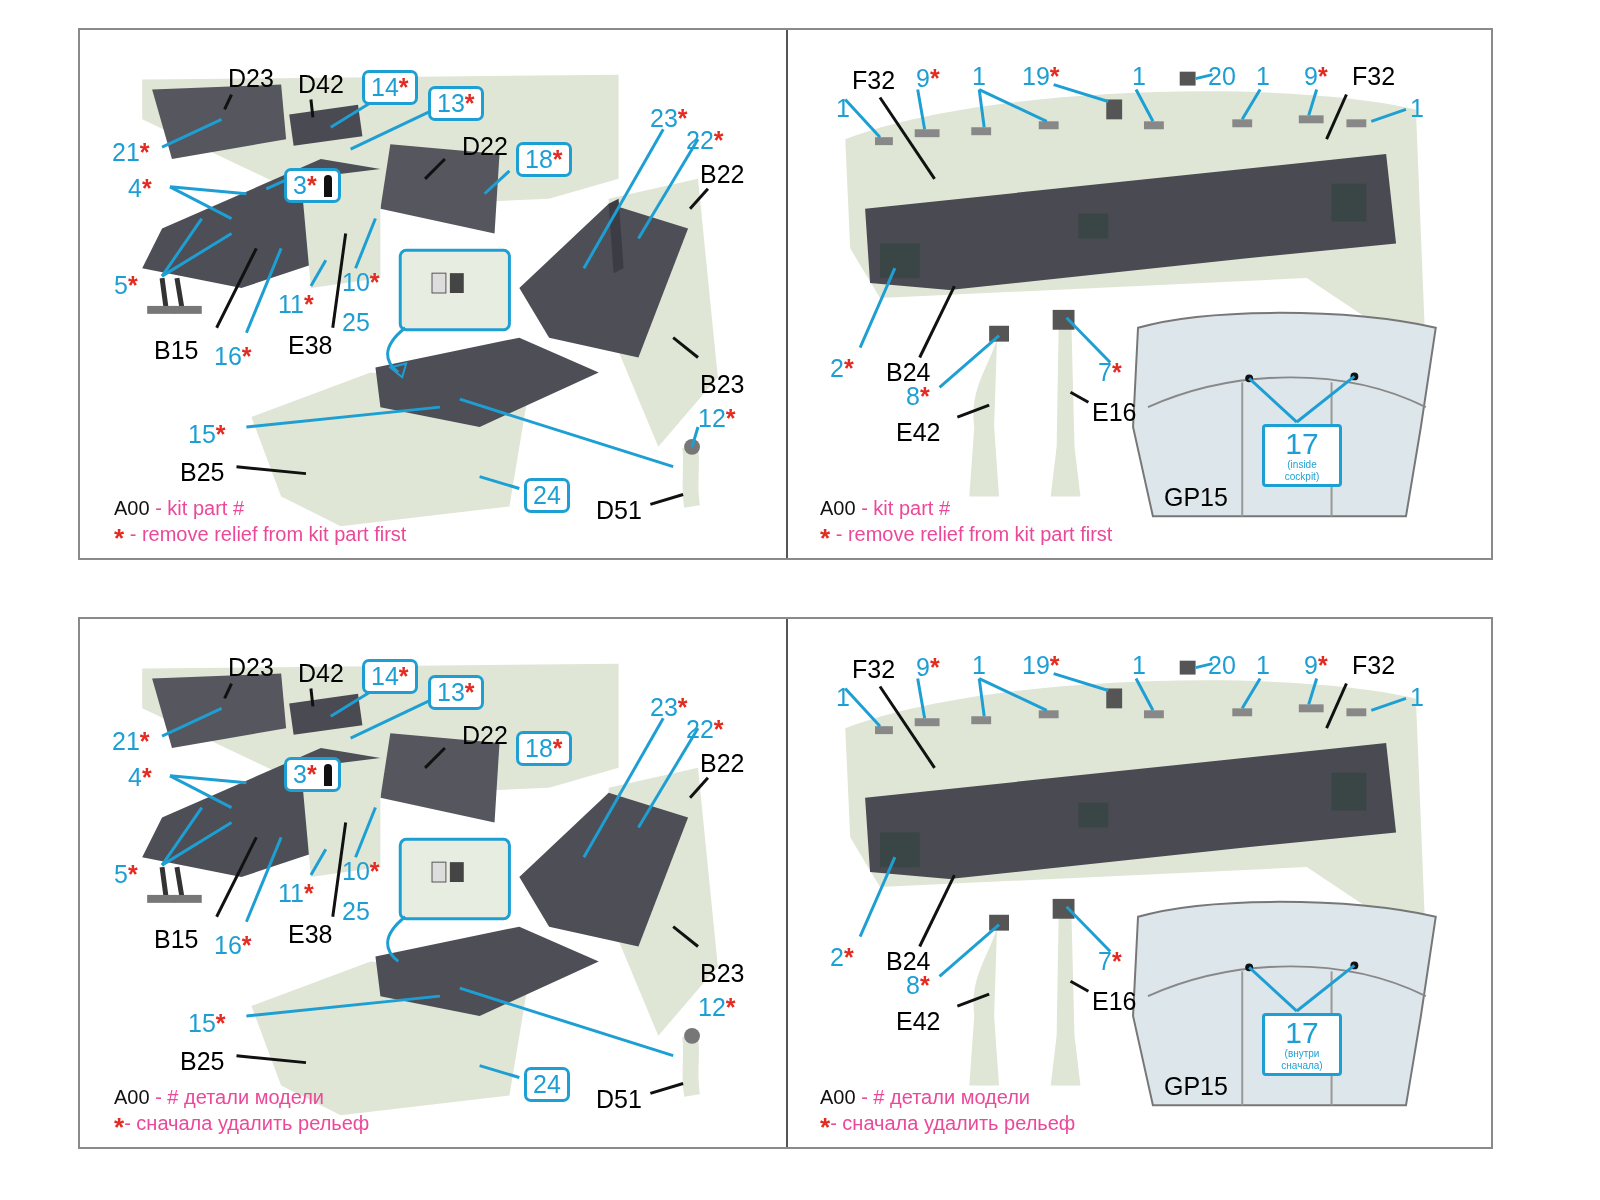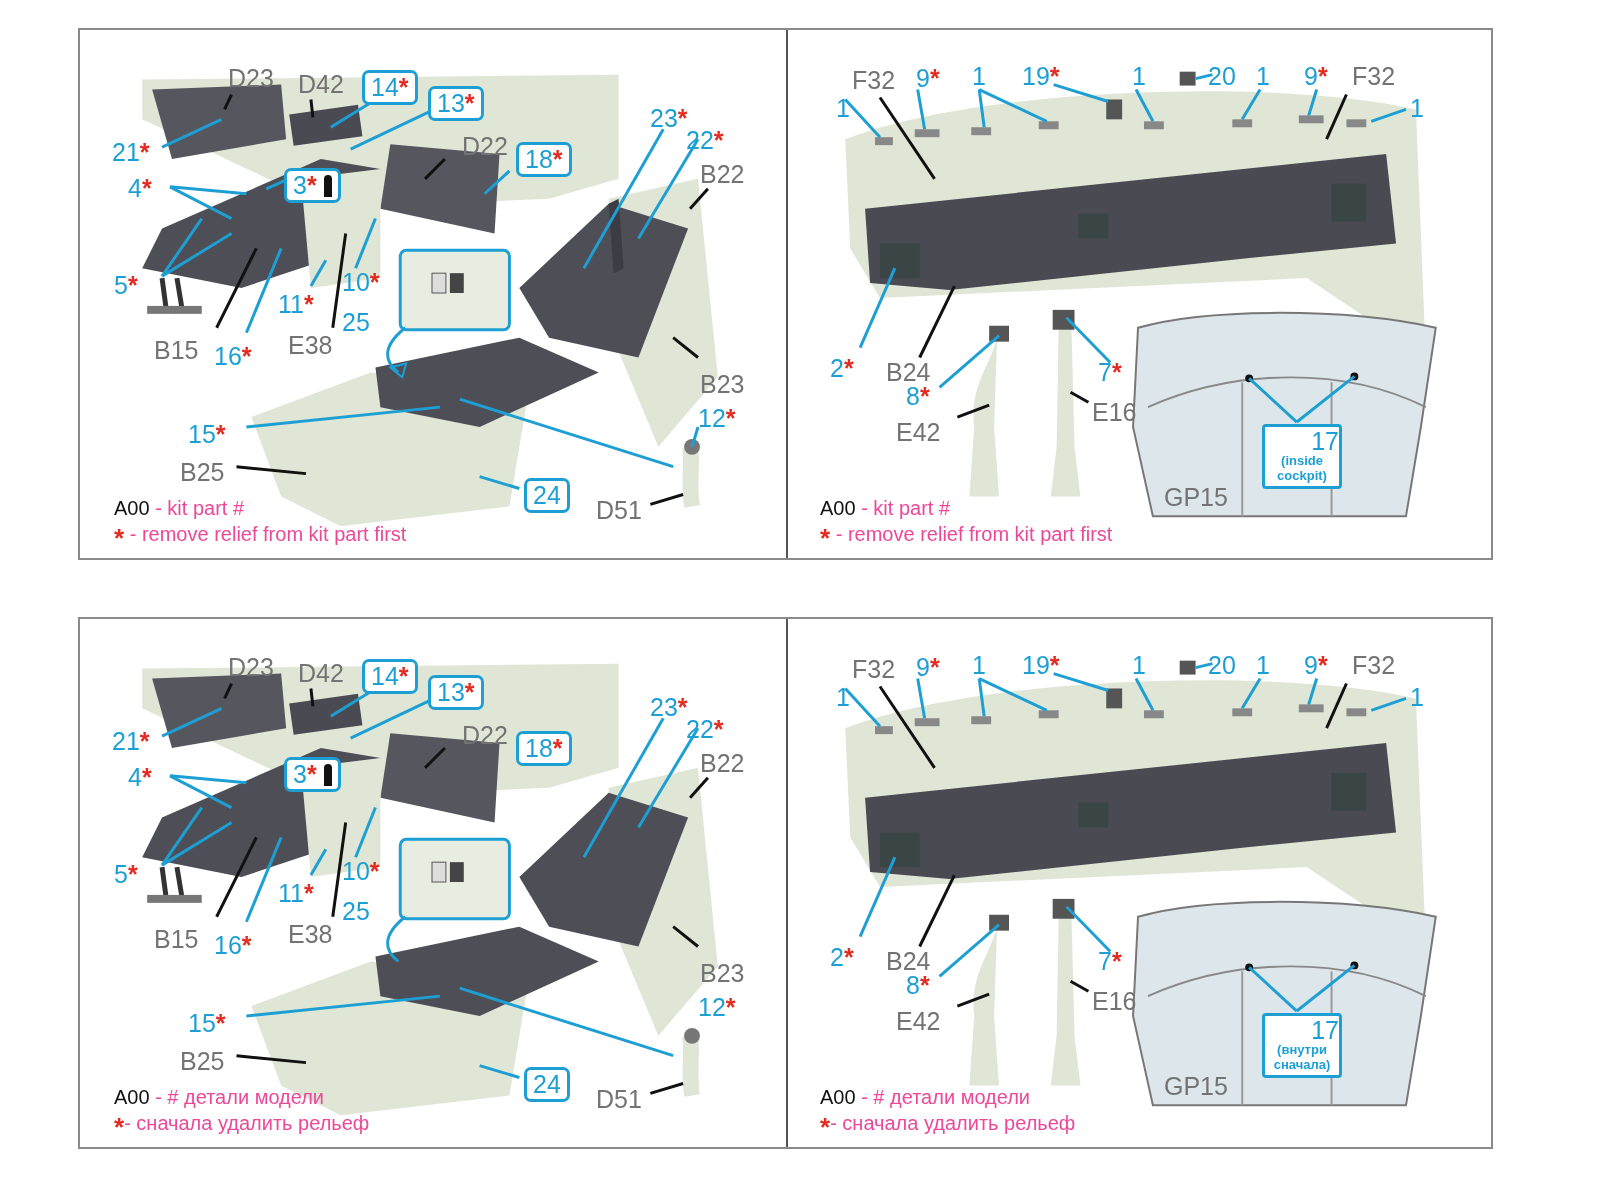--- a/index.html
+++ b/index.html
@@ -13,7 +13,7 @@
   .panel.right{left:708px;width:705px;}
   svg.art{position:absolute;left:0;top:0;width:100%;height:100%;}
   .lbl{position:absolute;font-size:25px;line-height:1;white-space:nowrap;}
-  .lbl.kit{color:#737373;}
+  .lbl.kit{color:#000000;}
   .lbl.pe{color:#1e9fd4;}
   .star{color:#e32b22;font-weight:bold;}
   .boxed{position:absolute;border:3px solid #1e9fd4;border-radius:7px;background:#fff;padding:2px 6px;font-size:25px;color:#1e9fd4;line-height:1;}

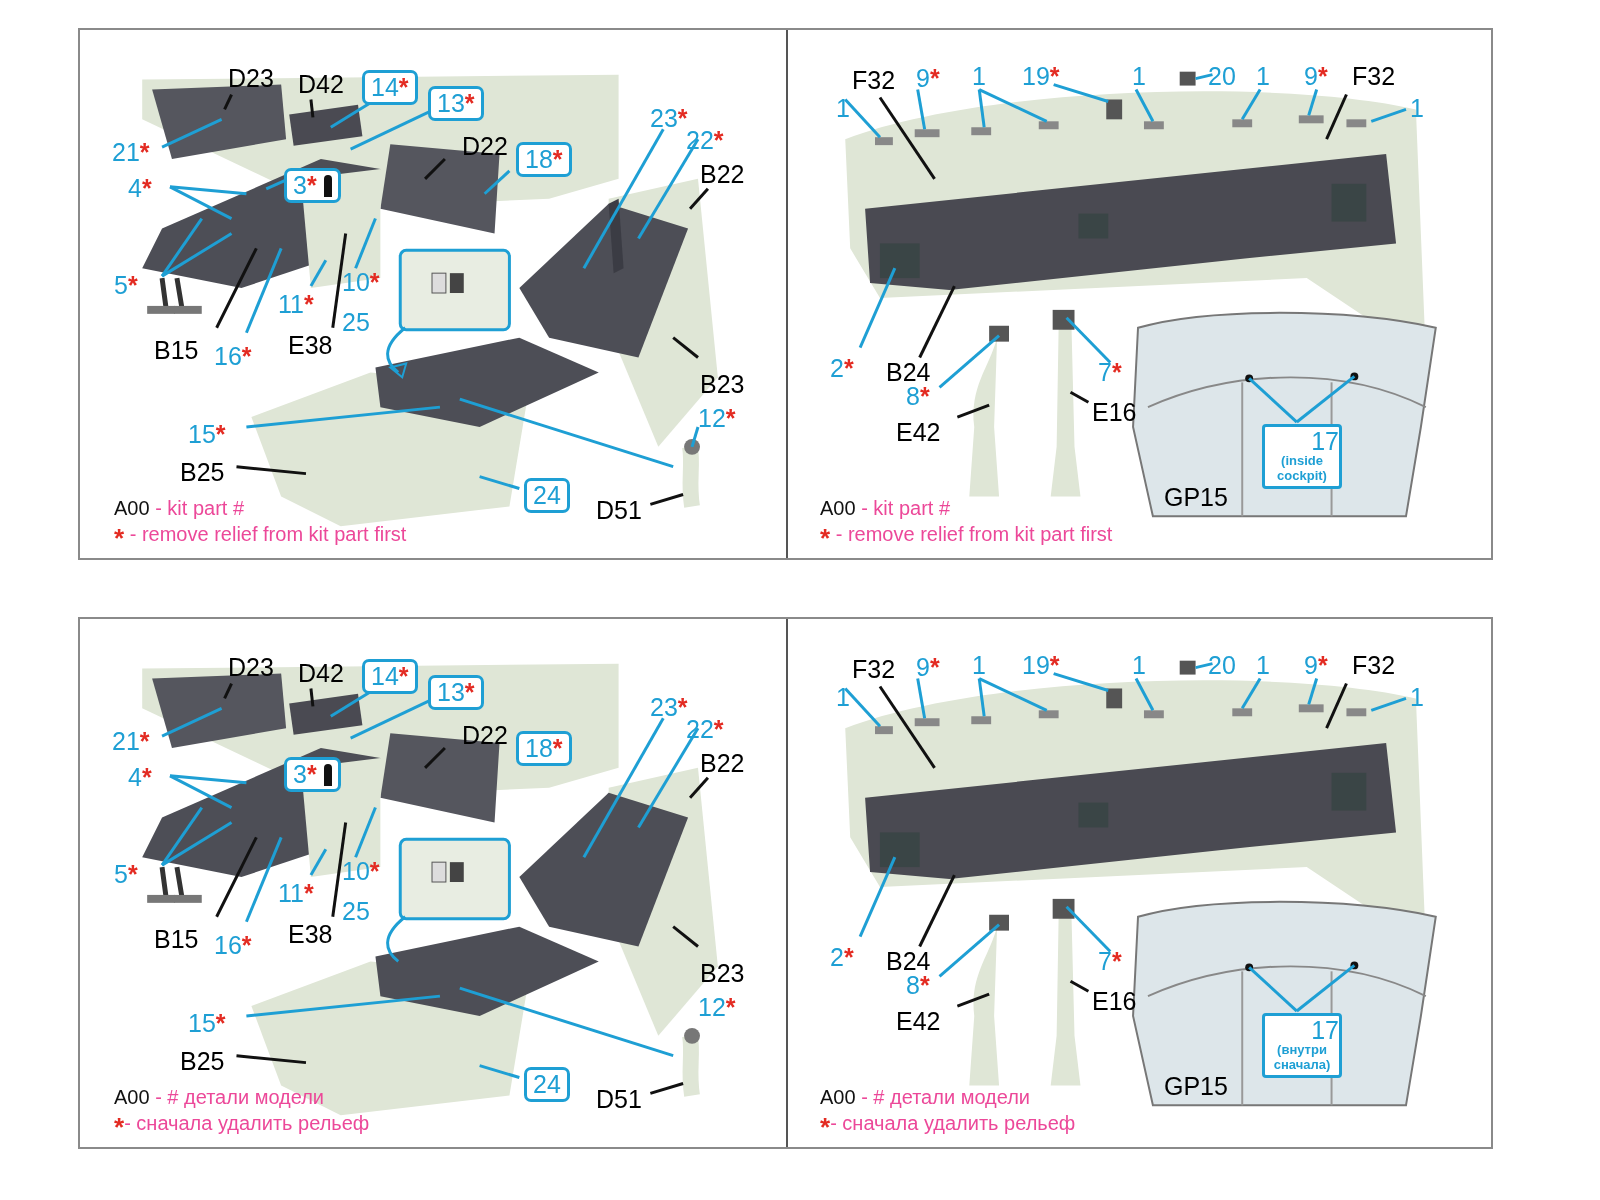--- a/index.html
+++ b/index.html
@@ -22,7 +22,7 @@
   .legend .desc{color:#ec4899;}
   .legend .st{color:#e32b22;font-weight:bold;font-size:26px;vertical-align:-6px;}
   .note17{position:absolute;border:3px solid #1e9fd4;border-radius:4px;background:#fff;text-align:center;color:#1e9fd4;width:74px;padding:2px 0;}
-  .note17 .num{font-size:25px;line-height:1;display:block;text-align:right;}
+  .note17 .num{font-size:30px;line-height:1;display:block;}
   .note17 .sub{font-size:13px;line-height:1.15;display:block;font-weight:bold;}
 </style>
 </head>

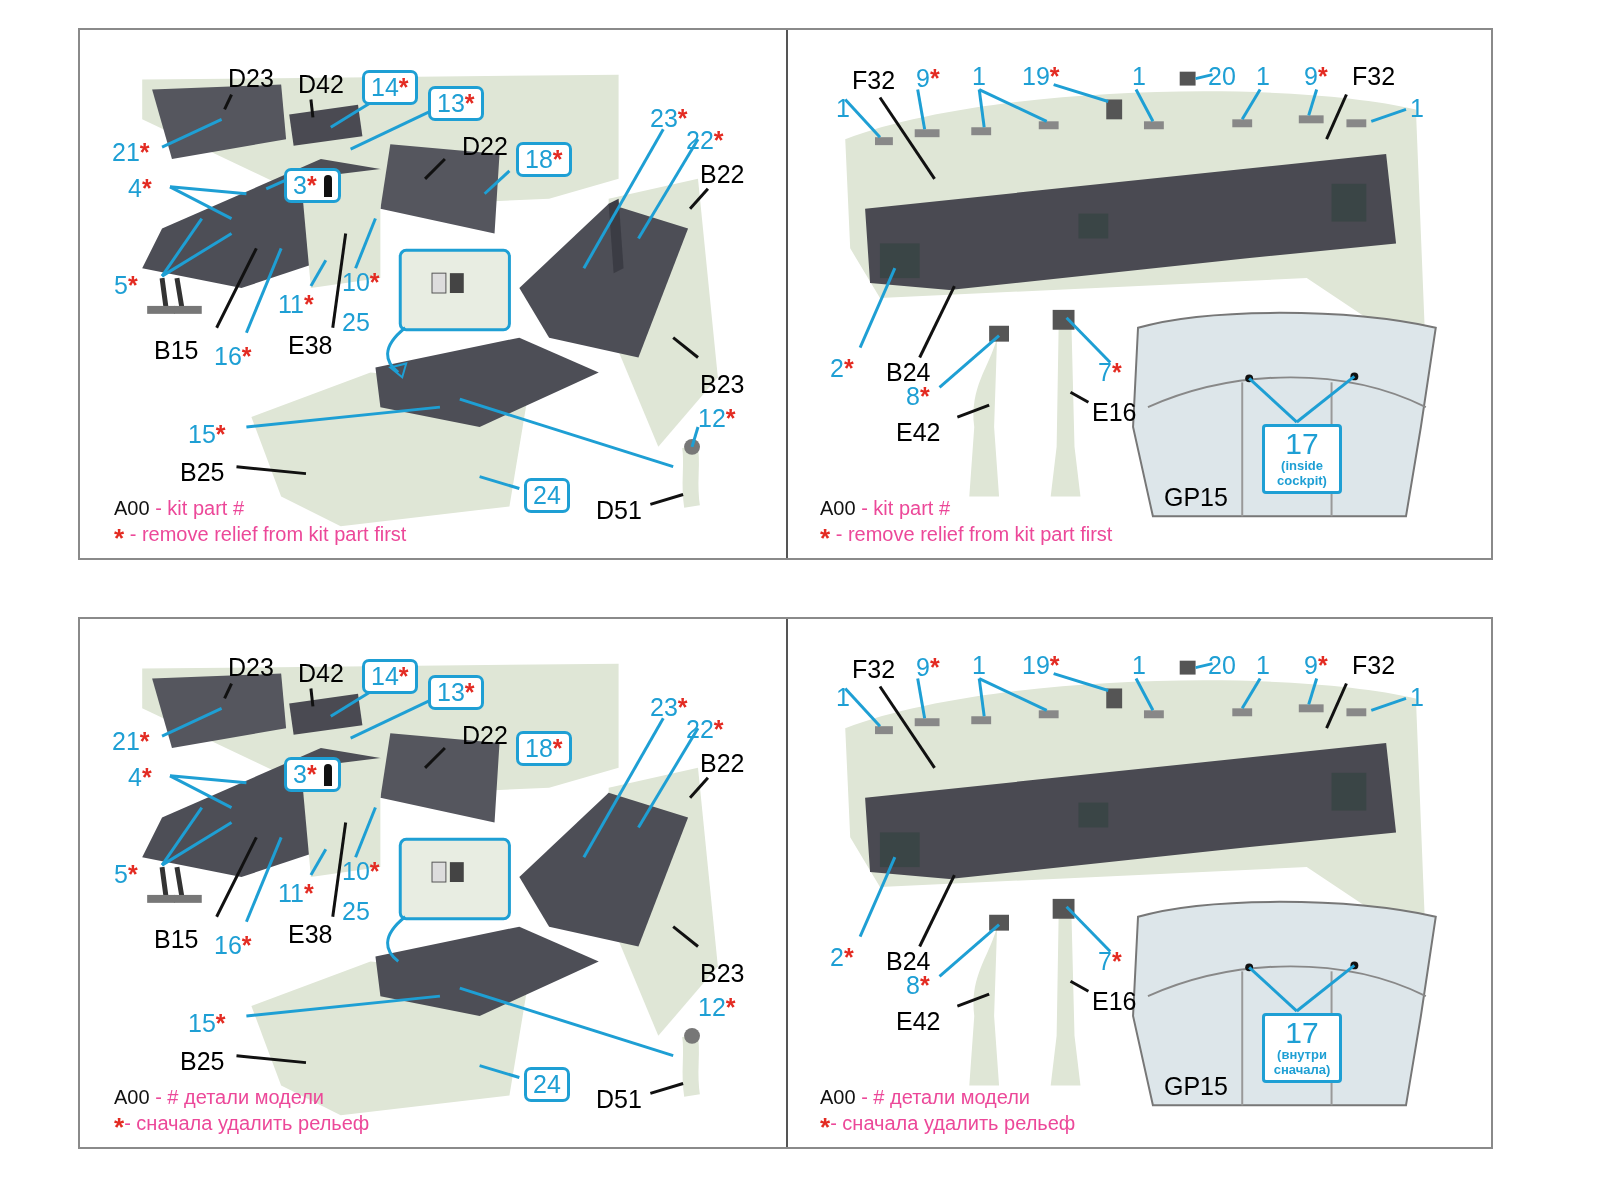--- a/index.html
+++ b/index.html
@@ -23,7 +23,7 @@
   .legend .st{color:#e32b22;font-weight:bold;font-size:26px;vertical-align:-6px;}
   .note17{position:absolute;border:3px solid #1e9fd4;border-radius:4px;background:#fff;text-align:center;color:#1e9fd4;width:74px;padding:2px 0;}
   .note17 .num{font-size:30px;line-height:1;display:block;}
-  .note17 .sub{font-size:13px;line-height:1.15;display:block;font-weight:bold;}
+  .note17 .sub{font-size:10px;line-height:1.15;display:block;}
 </style>
 </head>
 <body>

